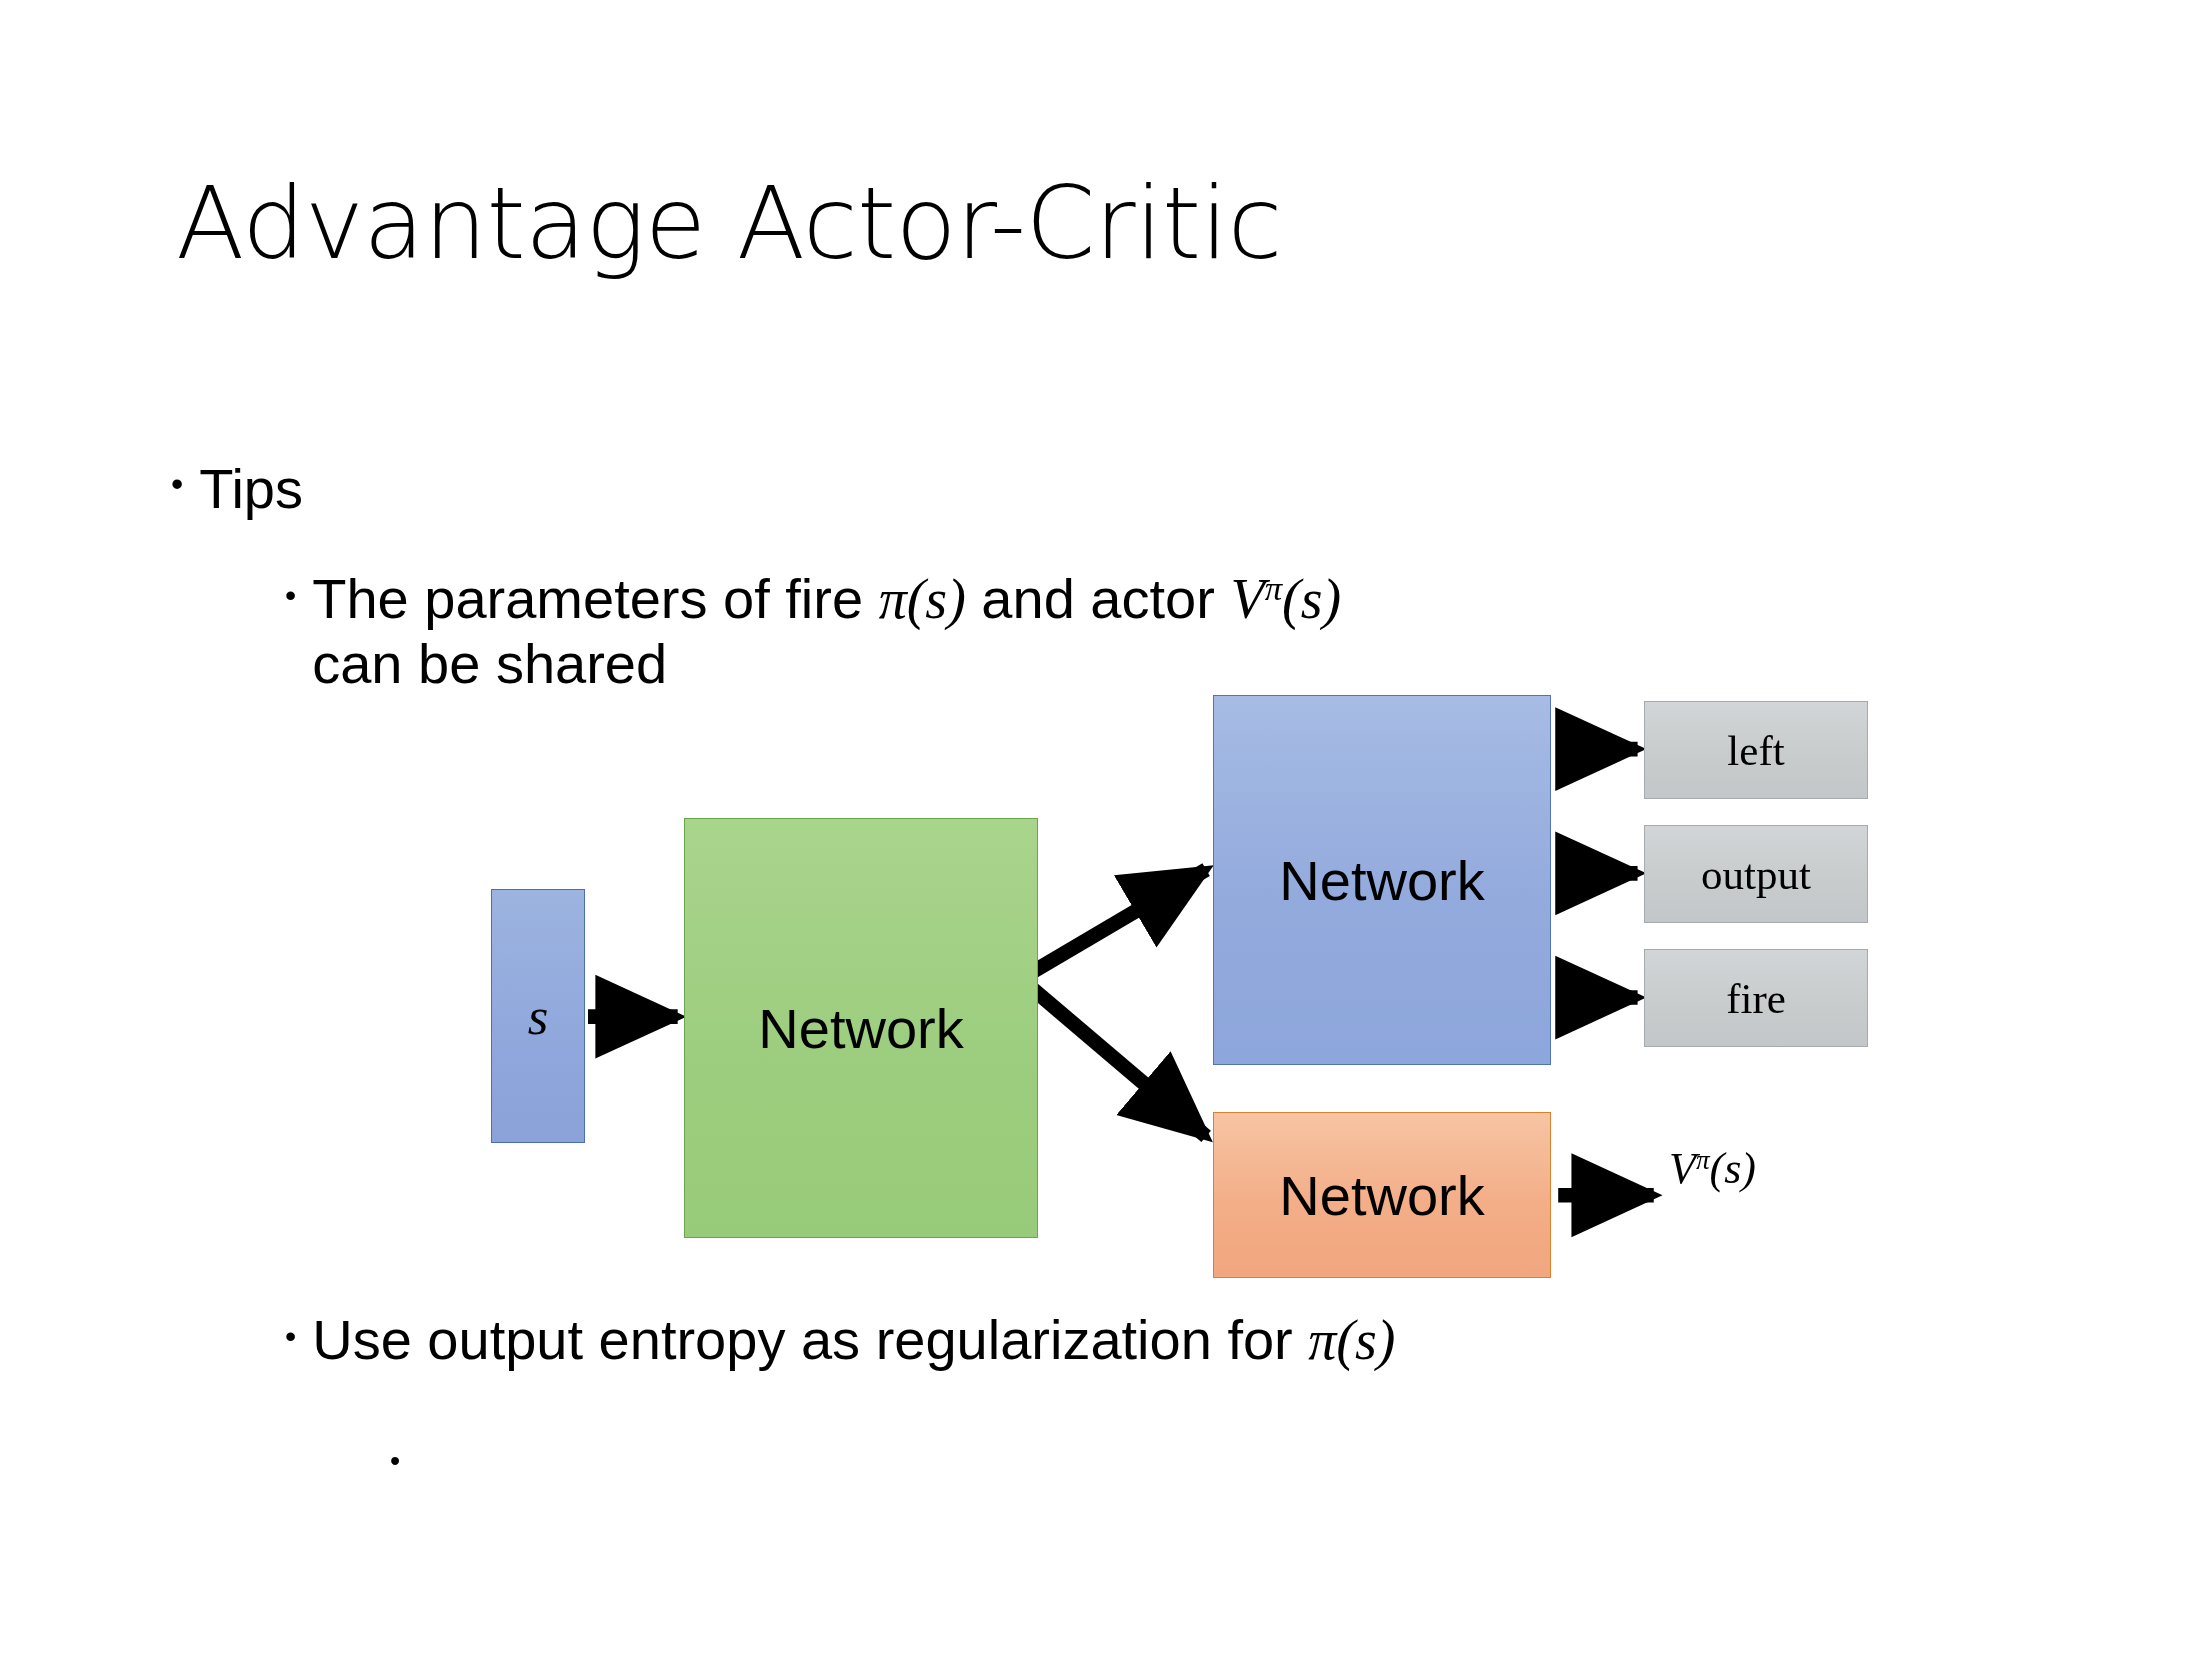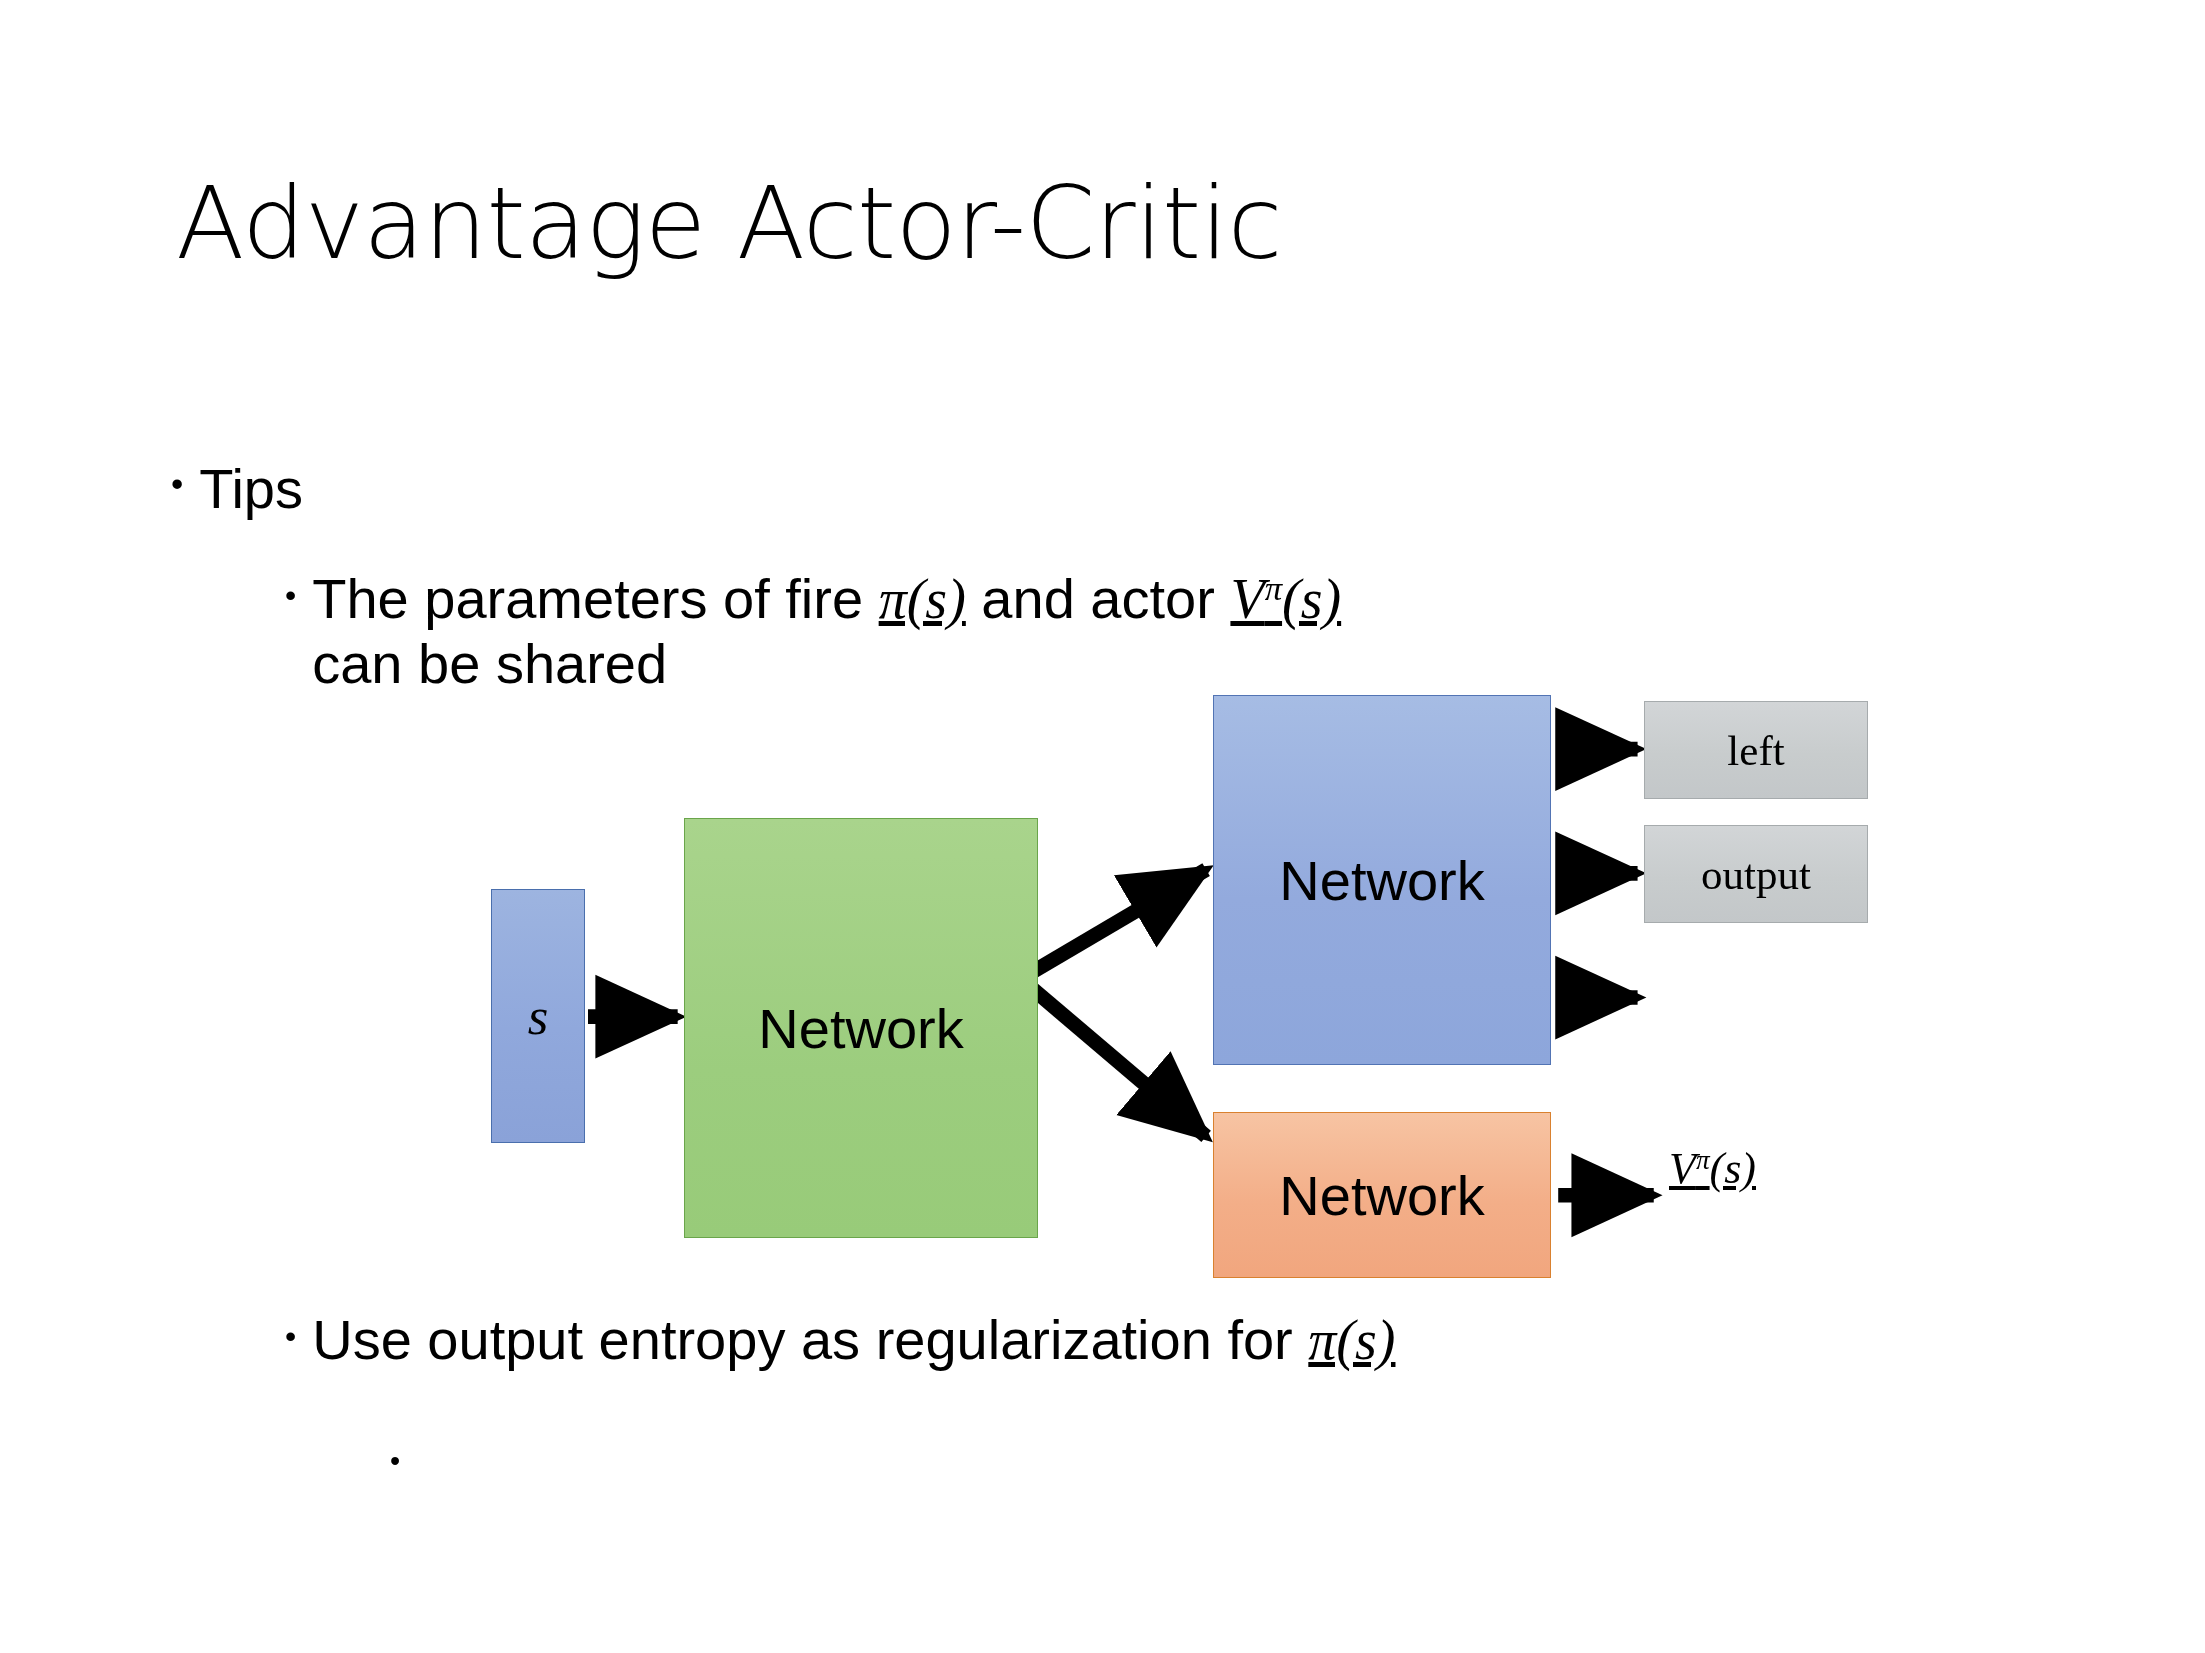--- a/index.html
+++ b/index.html
@@ -94,7 +94,6 @@
     font-family: "Liberation Serif", "DejaVu Serif", serif;
     font-style: italic;
     white-space: nowrap;
-    text-decoration: underline;
   }
   .math sup {
     font-size: 0.62em;

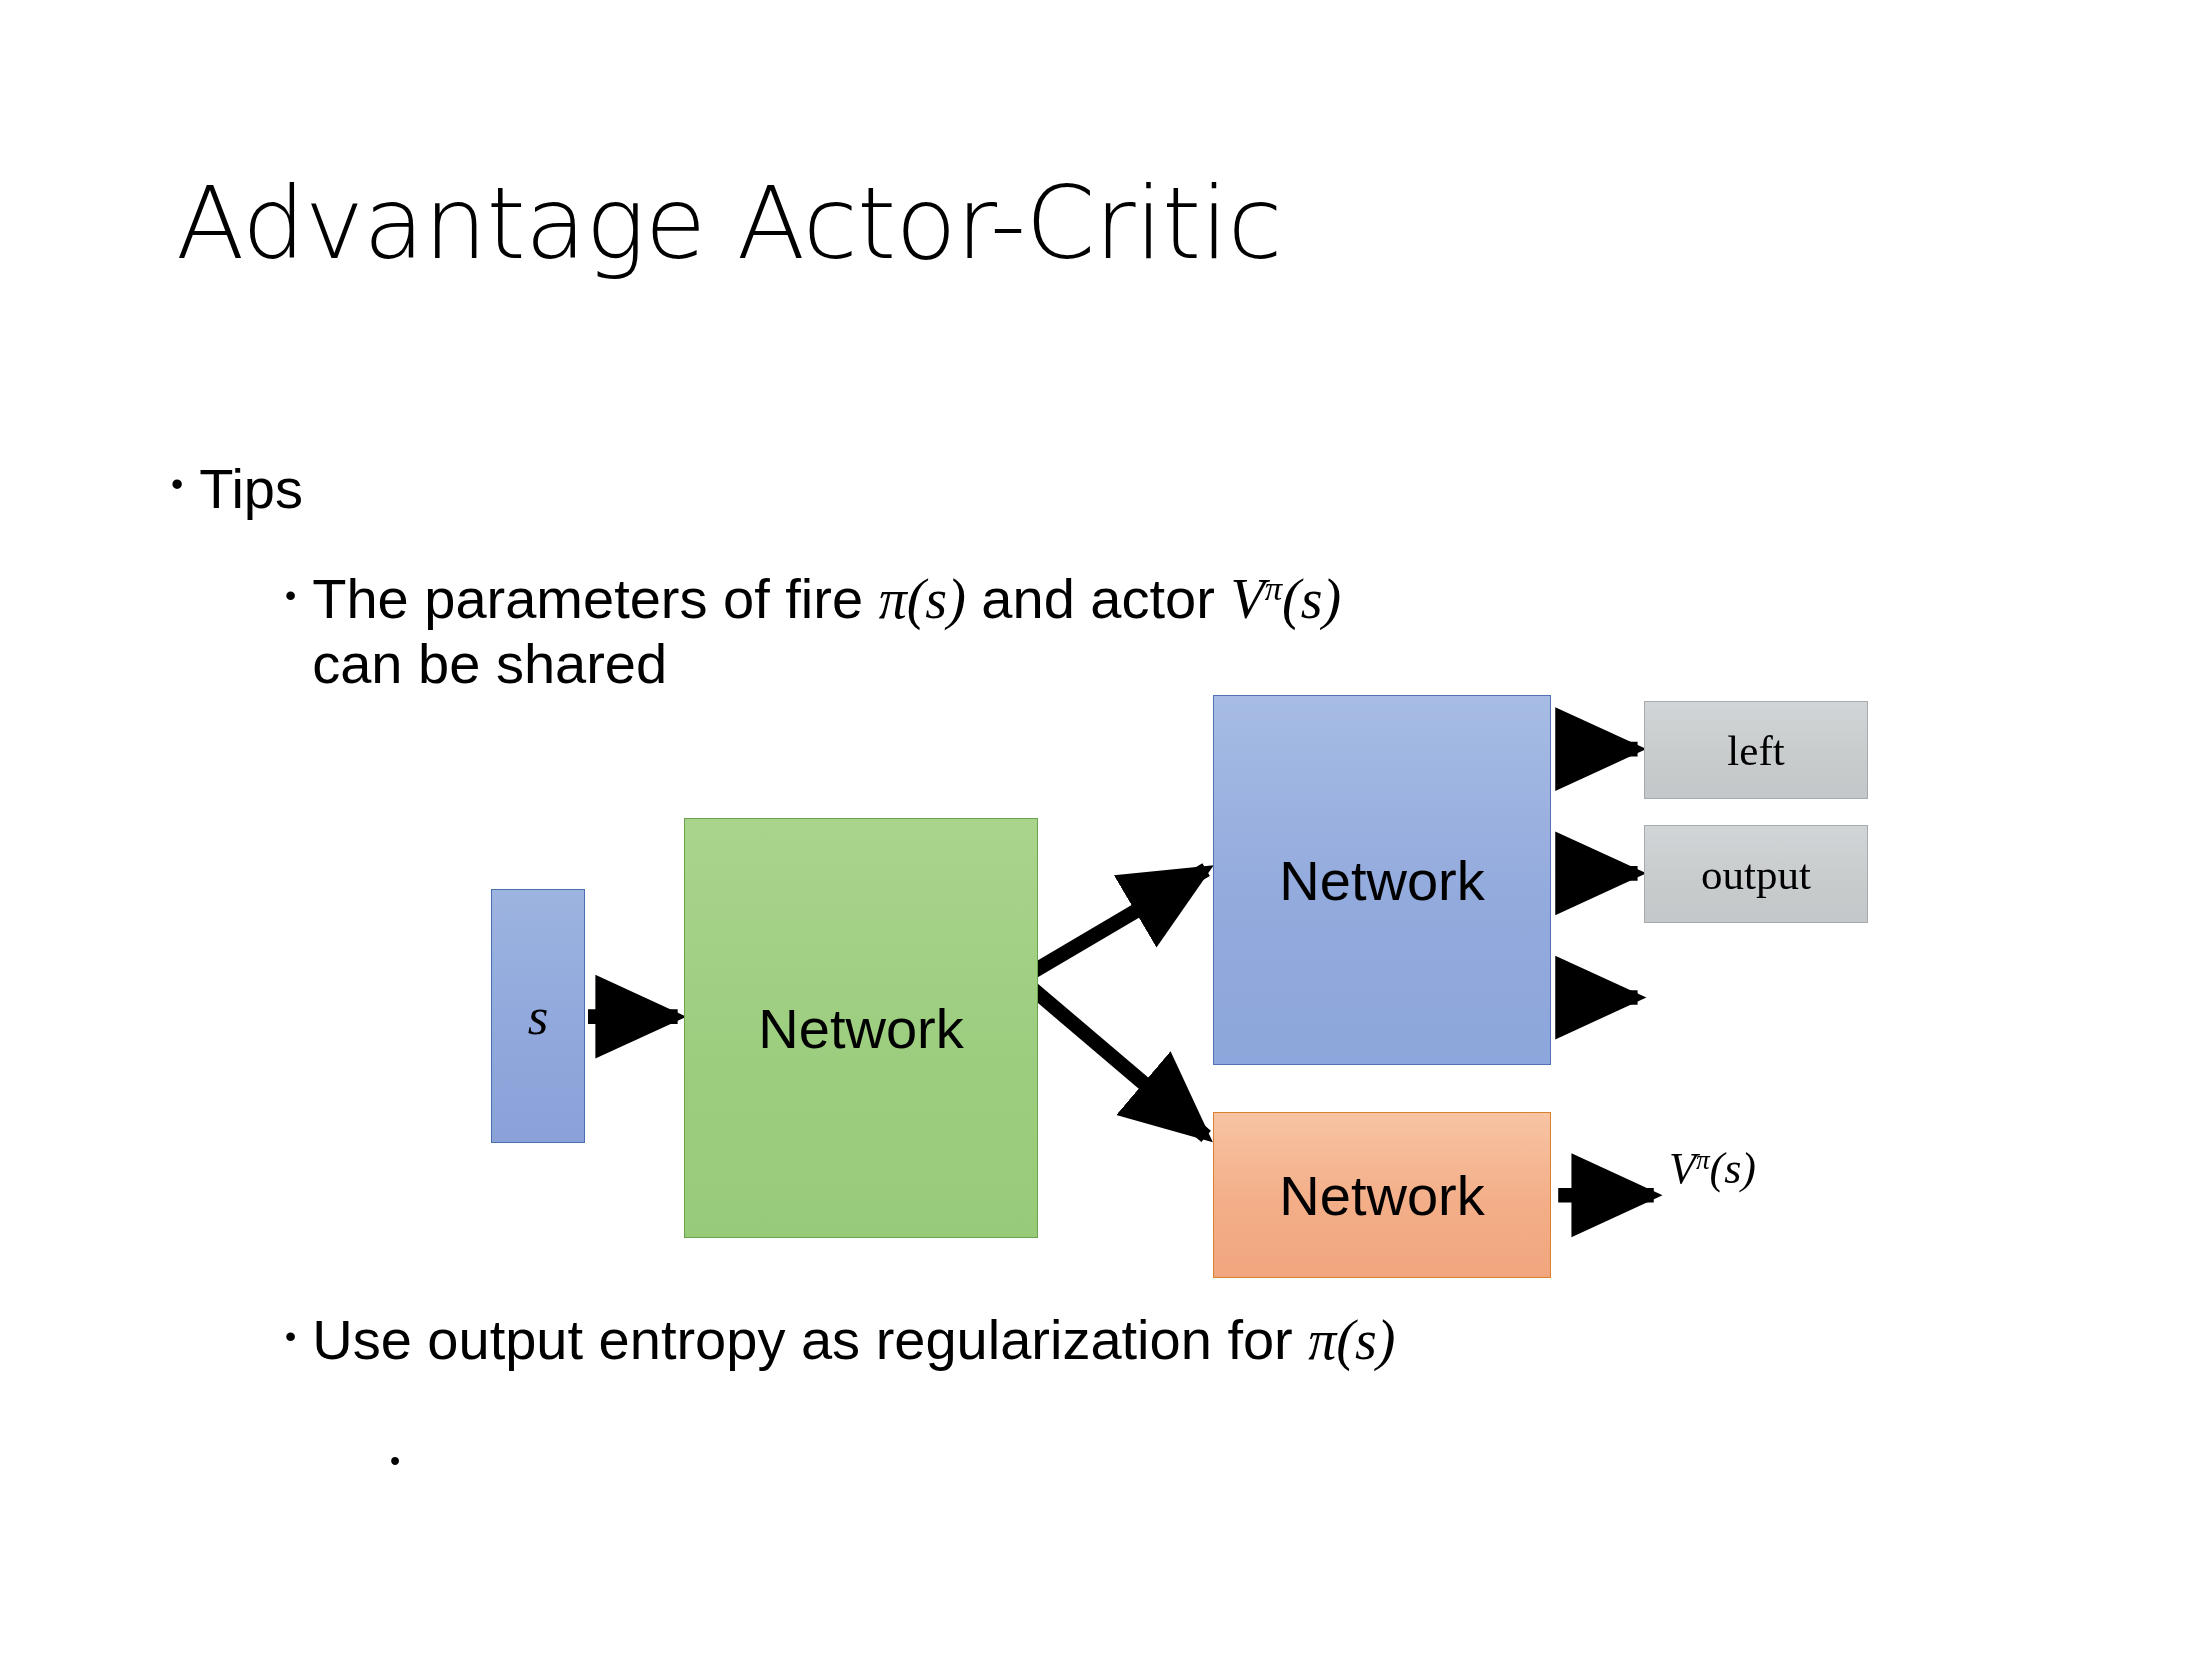--- a/index.html
+++ b/index.html
@@ -239,6 +239,9 @@
     <div class="box action-box" id="box-right">
       <span class="lbl">output</span>
     </div>
+    <div class="box action-box" id="box-fire">
+      <span class="lbl">fire</span>
+    </div>
 
     <div id="label-vpi" class="math"><span>V</span><sup>π</sup><span>(s)</span></div>
 

